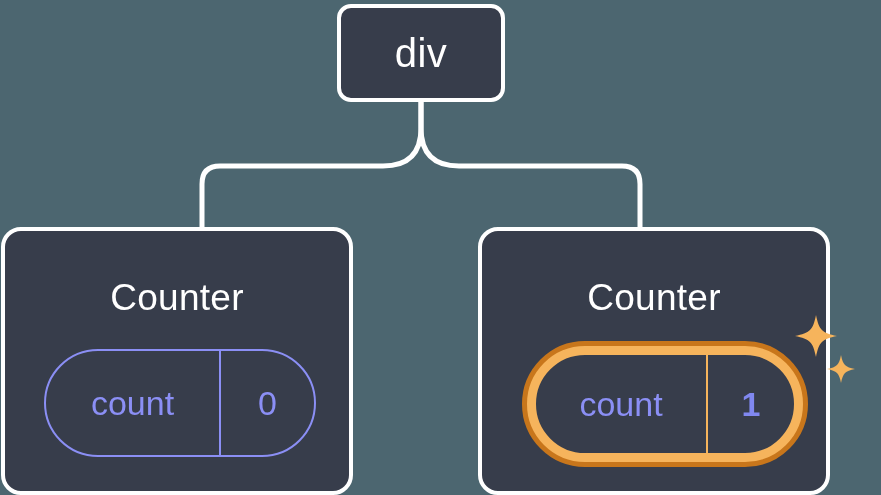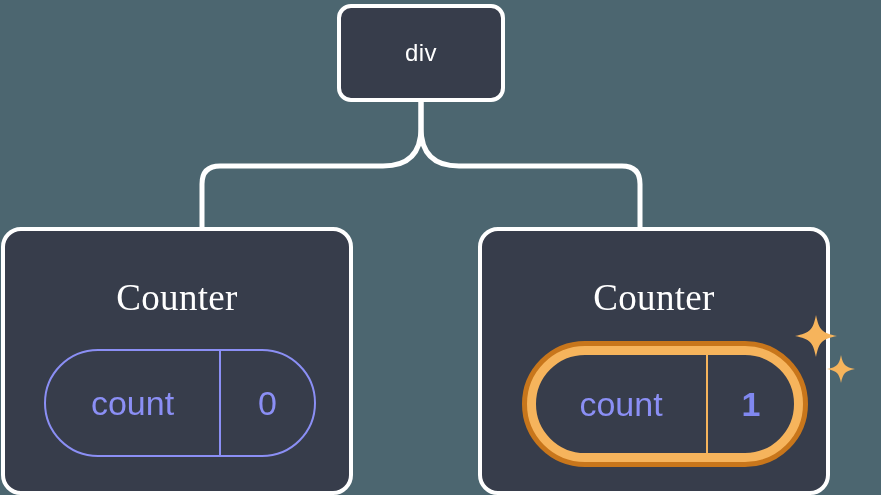--- a/index.html
+++ b/index.html
@@ -47,7 +47,7 @@
   }
   .root-label {
     color: #ffffff;
-    font-size: 24px;
+    font-size: 40px;
     line-height: 1;
     letter-spacing: 0.5px;
   }

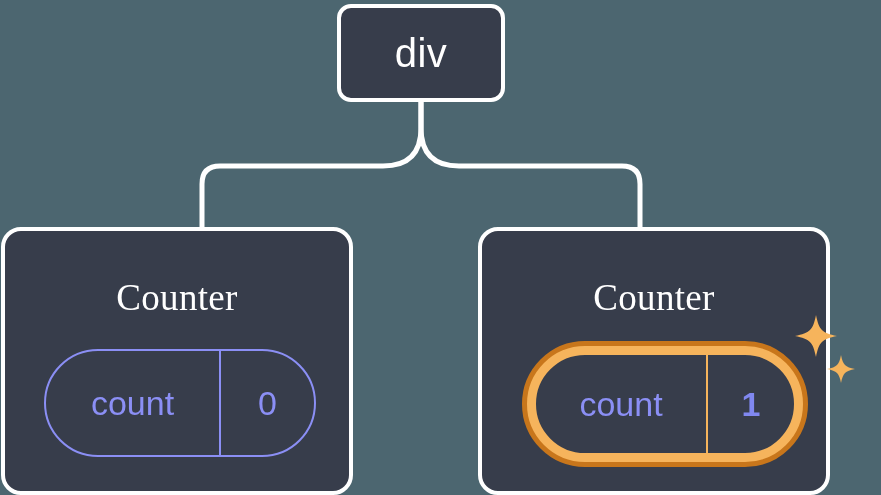--- a/index.html
+++ b/index.html
@@ -70,7 +70,6 @@
     font-size: 37px;
     line-height: 1;
     letter-spacing: 0.3px;
-    font-family: Liberation Serif, serif;
   }
 
   

